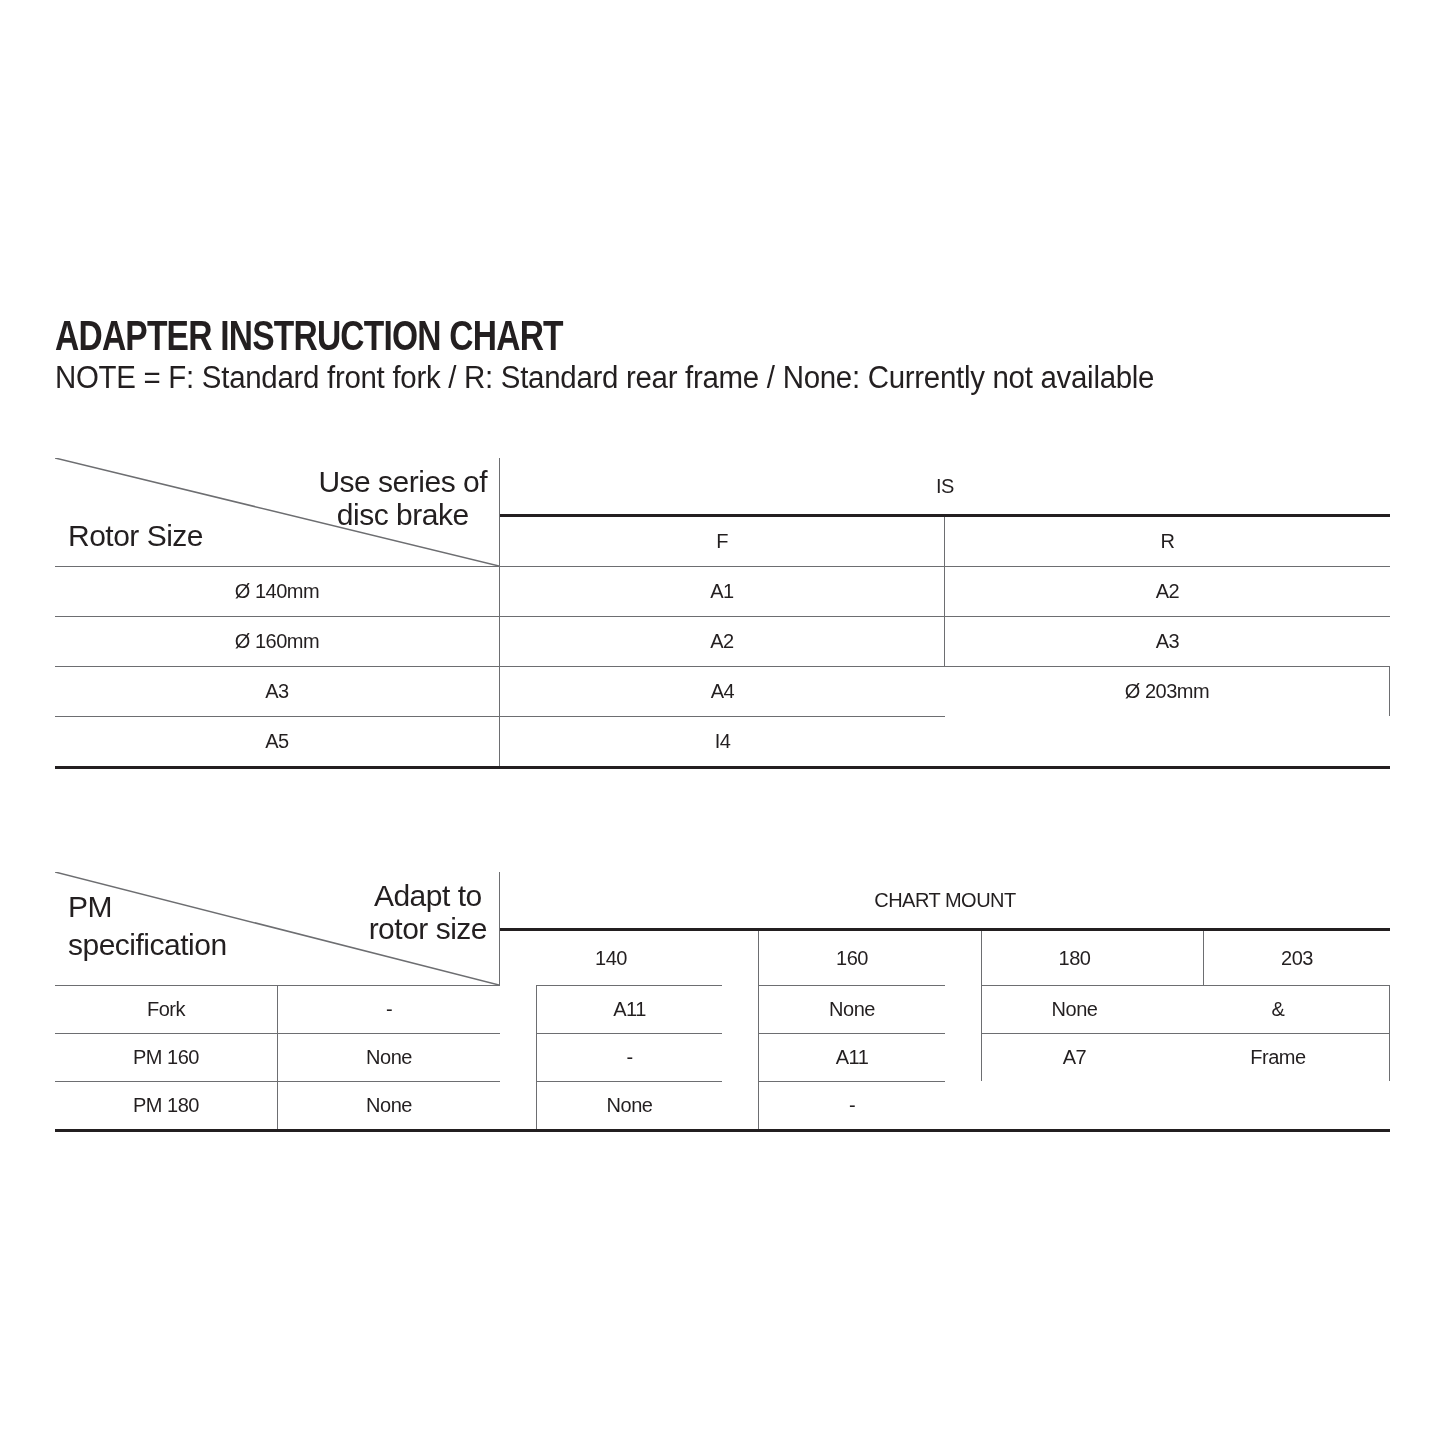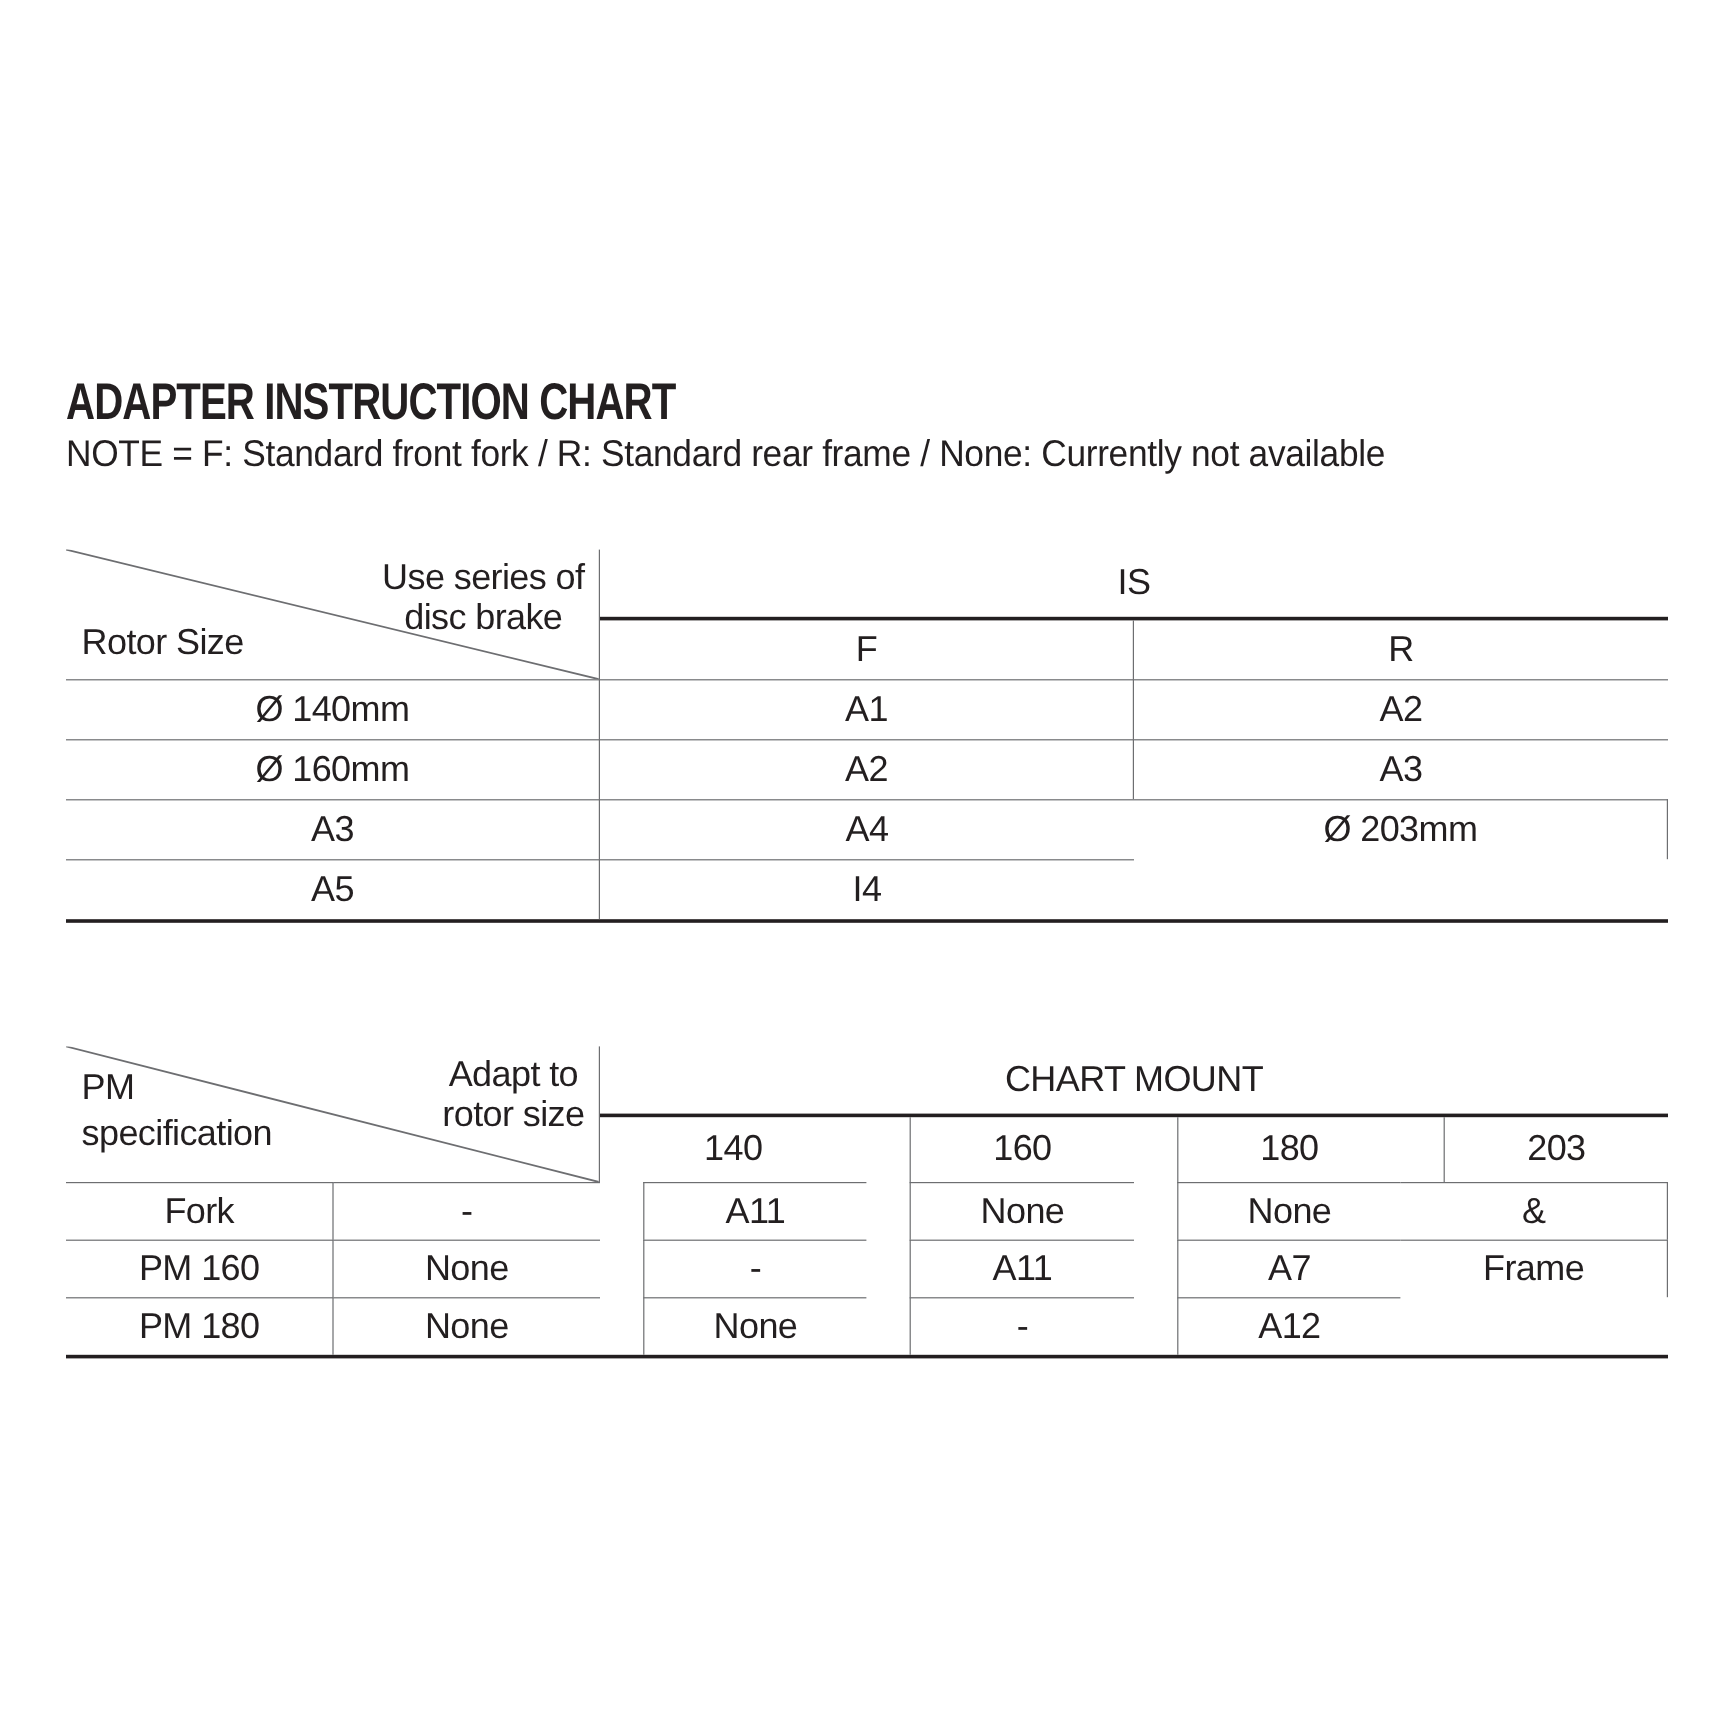--- a/index.html
+++ b/index.html
@@ -22,7 +22,7 @@
       grid-template-rows:59px 54px 48px 48px 48px;}
   .cell{
     display:flex;align-items:center;justify-content:center;
-    font-size:30px;letter-spacing:-0.5px;box-sizing:border-box;white-space:nowrap;
+    font-size:20px;letter-spacing:-0.5px;box-sizing:border-box;white-space:nowrap;
   }
   .br{border-right:1.5px solid #6d6e71;}
   .bl{border-left:1.5px solid #6d6e71;margin-left:36px;}

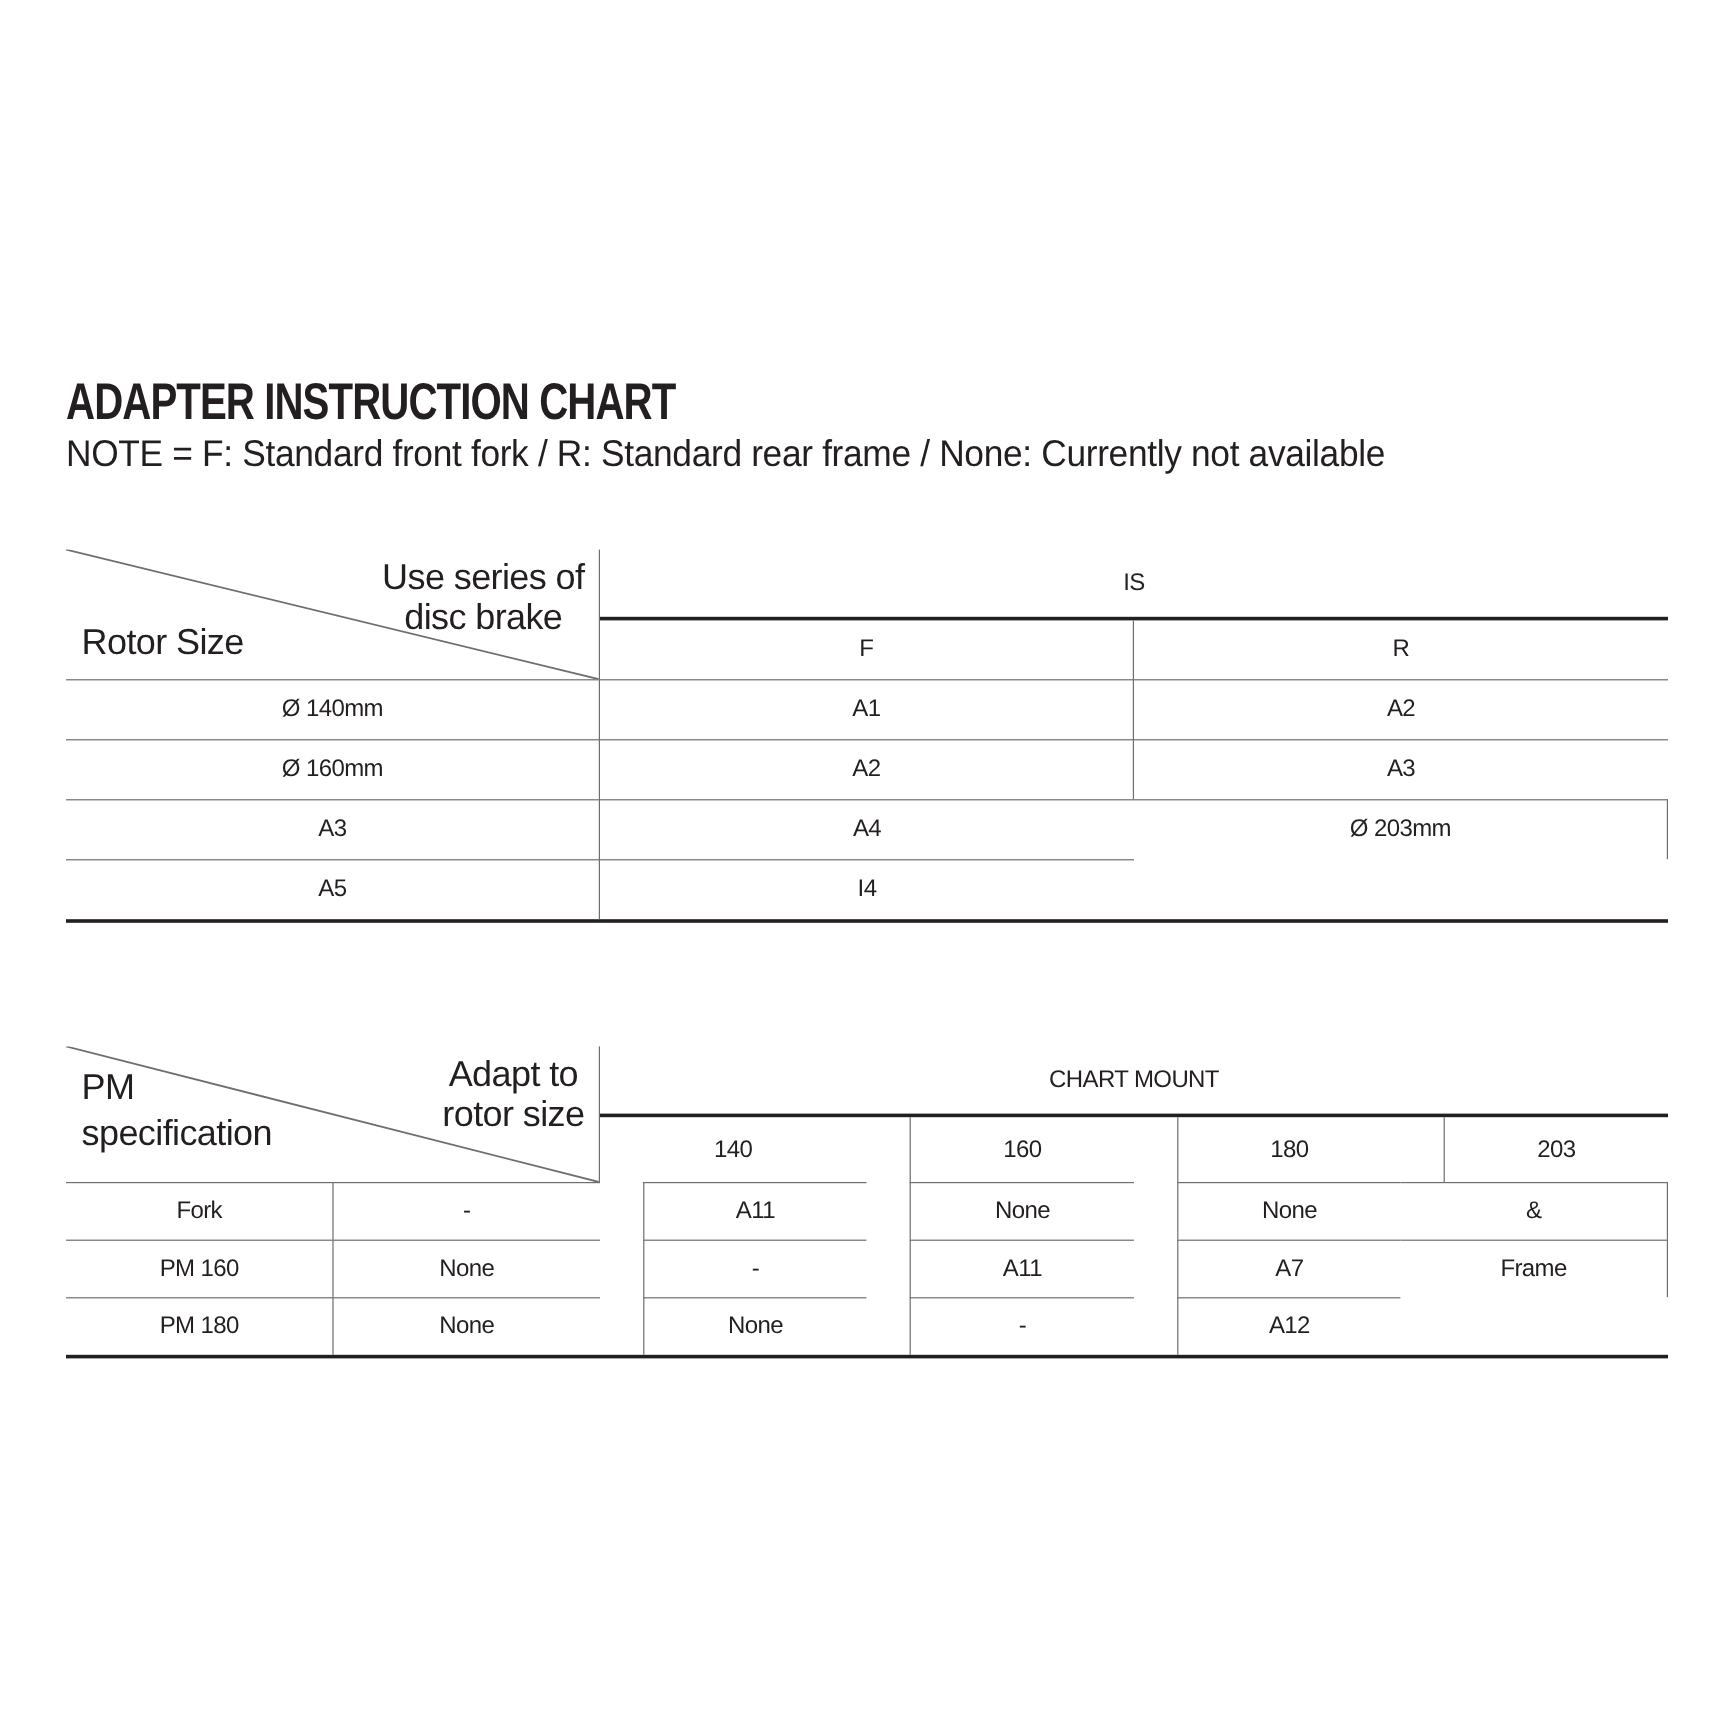--- a/index.html
+++ b/index.html
@@ -113,7 +113,6 @@
   <div class="cell bt">None</div>
   <div class="cell bt bl">None</div>
   <div class="cell bt bl">-</div>
-  <div class="cell bt bl">A12</div>
 </div>
 
 </body></html>

